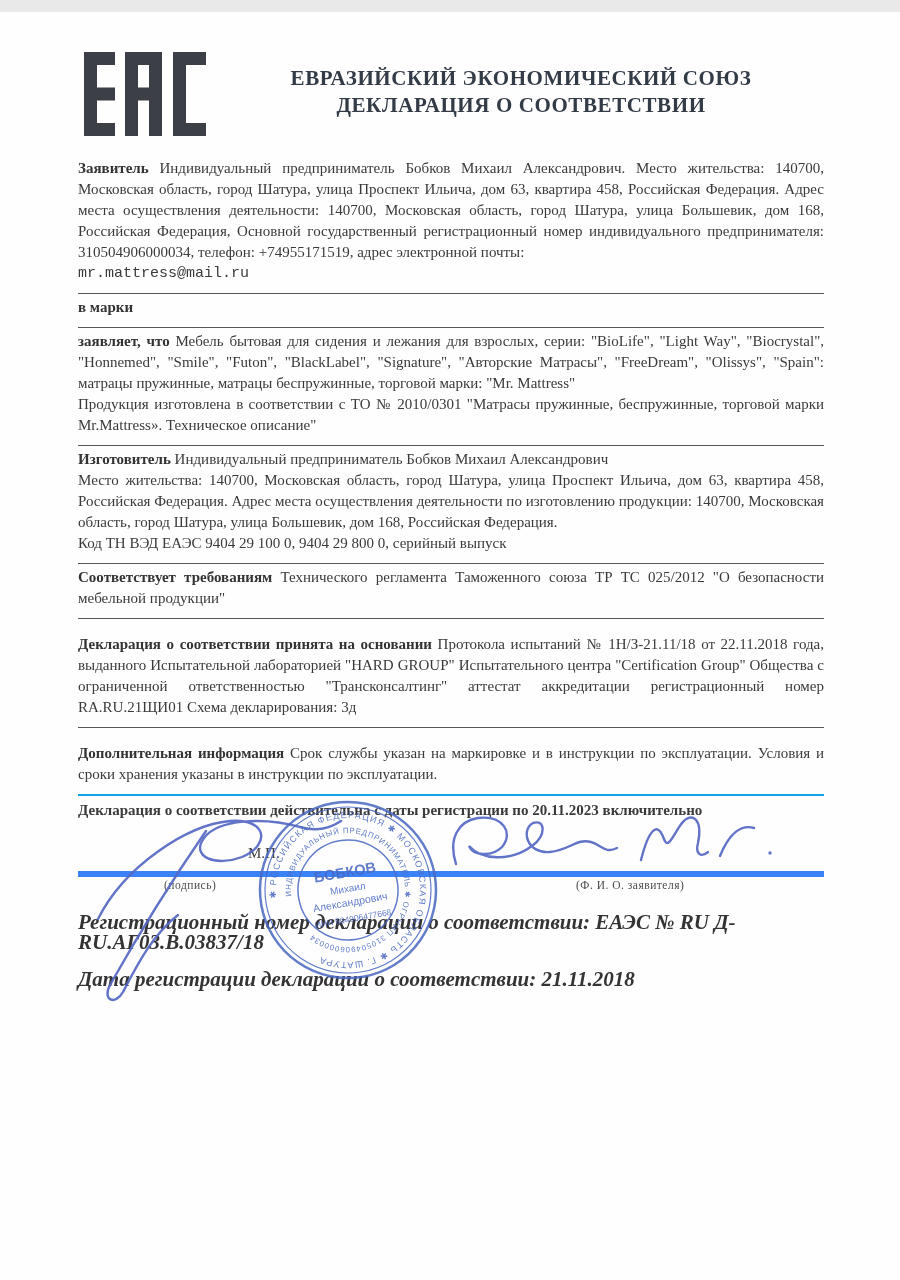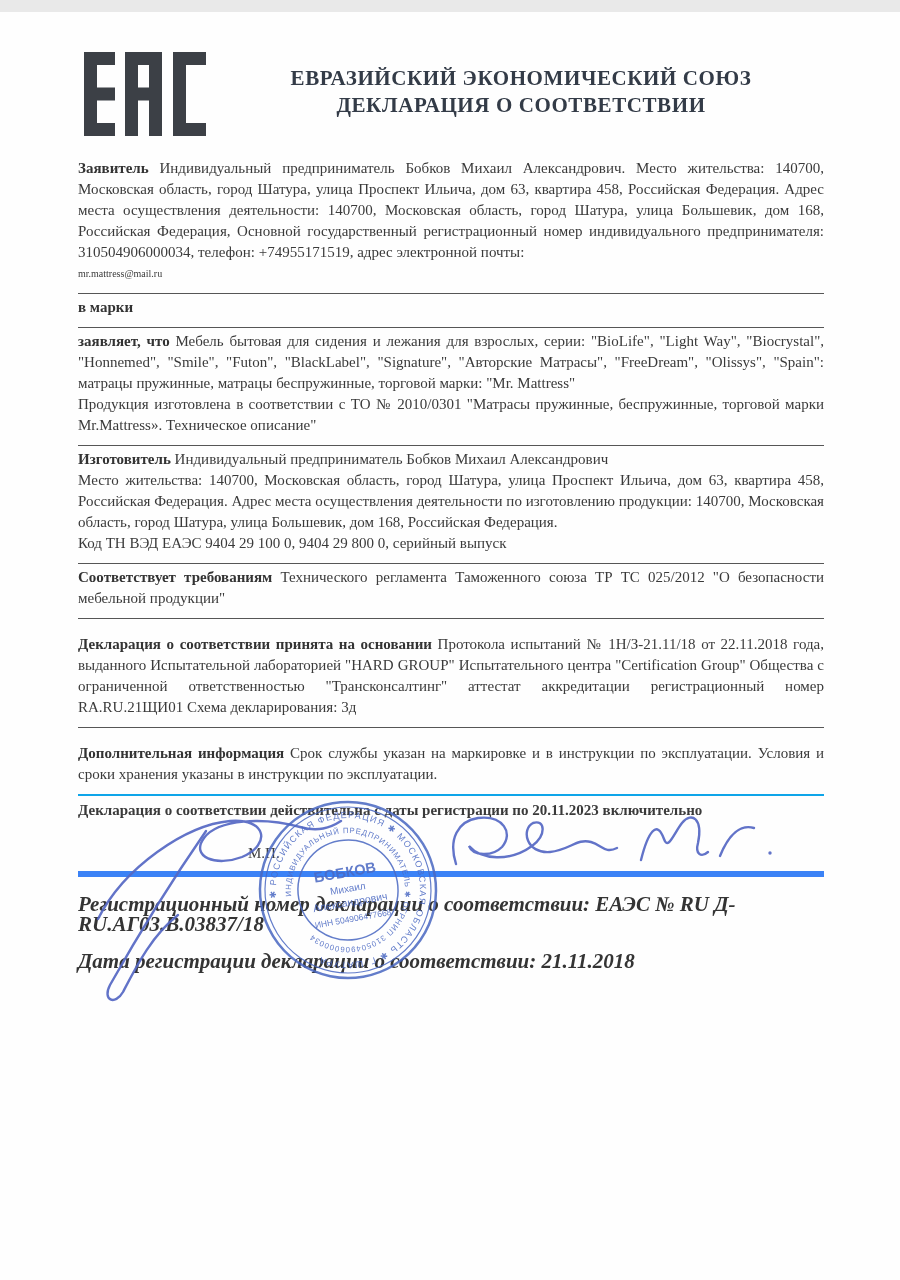--- a/index.html
+++ b/index.html
@@ -18,7 +18,7 @@
   .sec{padding-bottom:9px;border-bottom:1px solid #565656;margin-bottom:3px;}
   .sec.thick{border-bottom:2px solid #0ea5e9;}
   .gap12{height:12px;}
-  .email-line{font-size:10px;line-height:21px;}
+  .email-line{font-size:15px;line-height:21px;font-family:Liberation Mono, monospace;}
   .validity{margin-top:4px;font-weight:bold;}
   .sig-block{position:relative;margin-top:2px;}
   .sig-space{position:relative;height:48px;border-bottom:6px solid #3b82f6;}

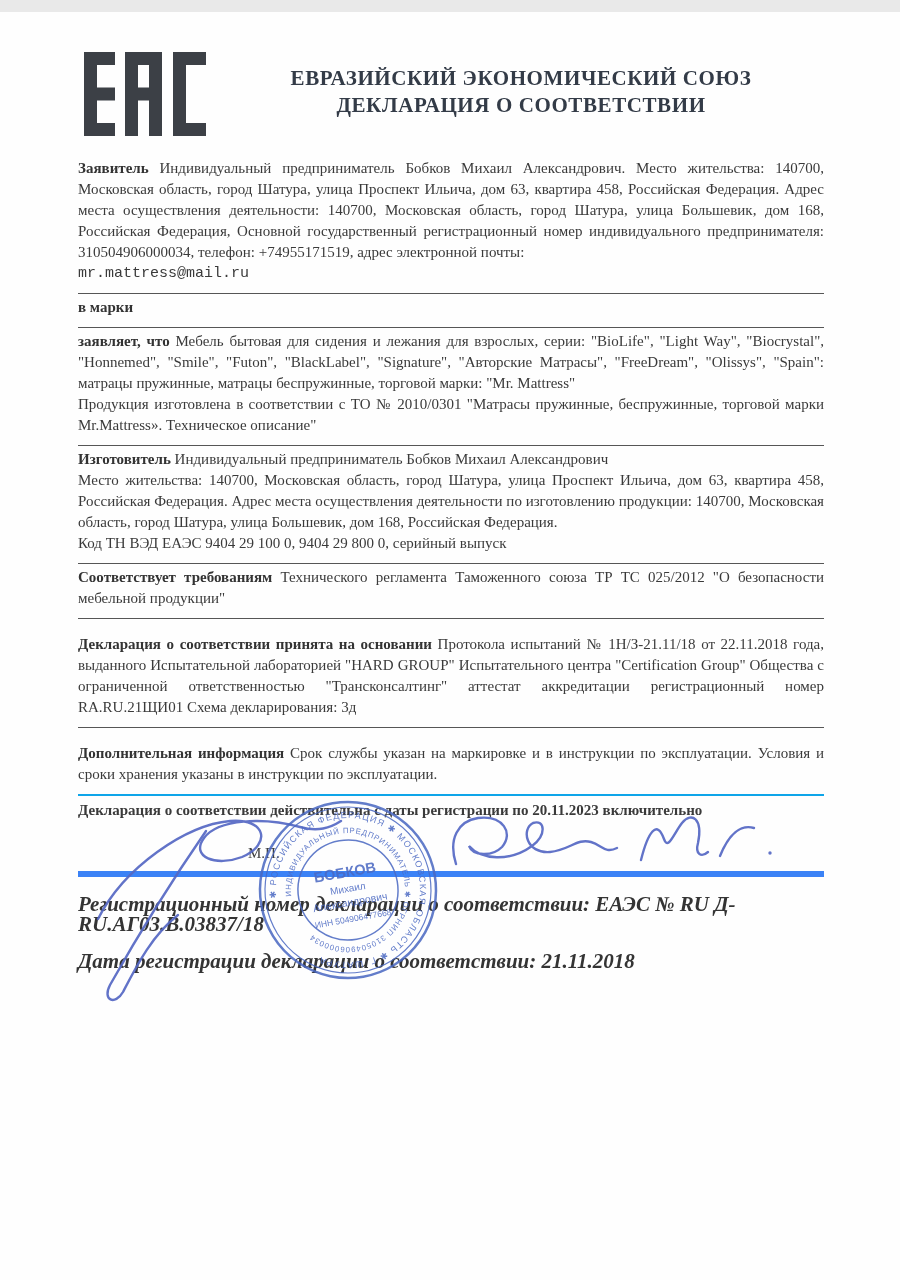--- a/index.html
+++ b/index.html
@@ -136,6 +136,10 @@
       <div class="sig-space">
         <span class="mp">М.П.</span>
       </div>
+      <div class="captions">
+        <span class="cap cap-left">(подпись)</span>
+        <span class="cap cap-right">(Ф. И. О. заявителя)</span>
+      </div>
     </div>
 
     <div class="reg-line">Регистрационный номер декларации о соответствии: ЕАЭС № RU Д-RU.АГ03.В.03837/18</div>

